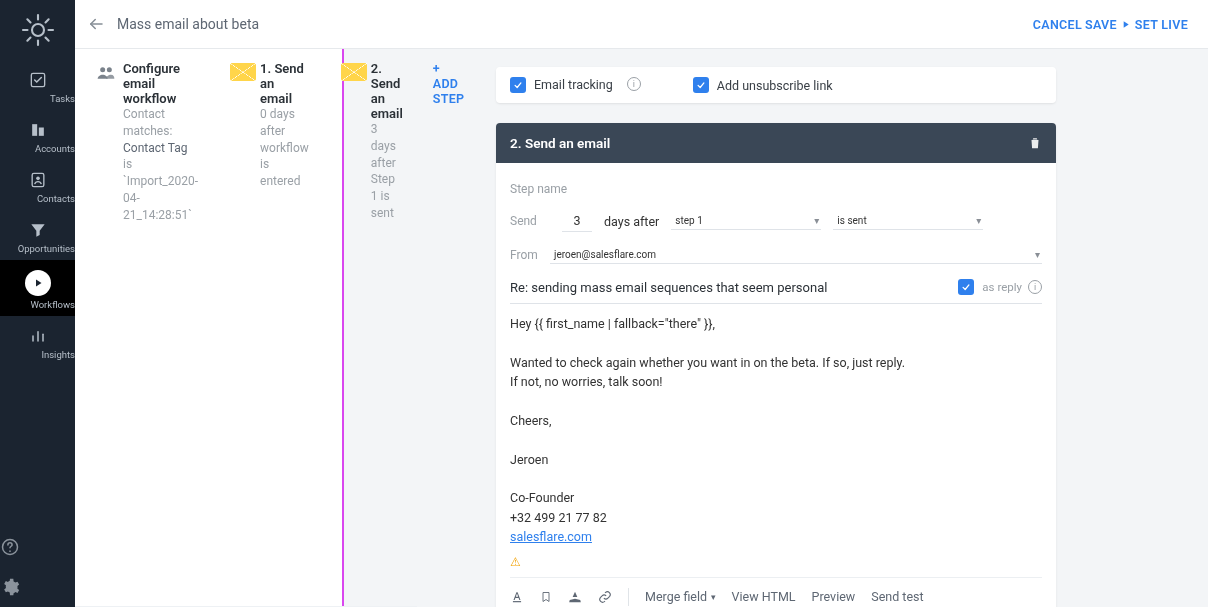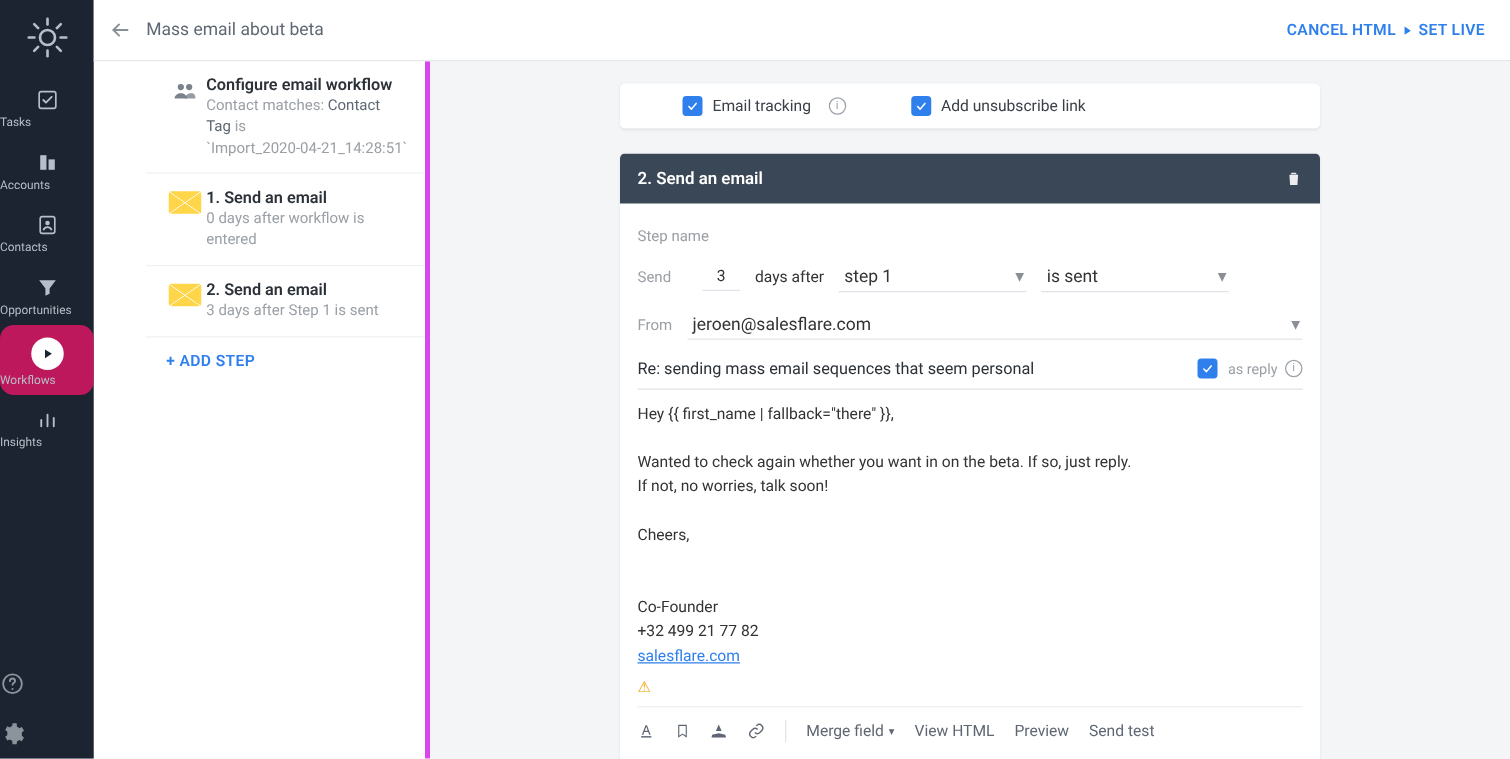--- a/index.html
+++ b/index.html
@@ -211,7 +211,7 @@
     <span class="title">Mass email about beta</span>
     <span class="spacer"></span>
     <span class="act">CANCEL</span>
-    <span class="act">HTML</span>
+    <span class="act">SAVE</span>
     <span class="act">
       <svg width="11" height="11" viewBox="0 0 24 24" fill="#2f80ed">
           <path d="M8 5v14l11-7z"></path>

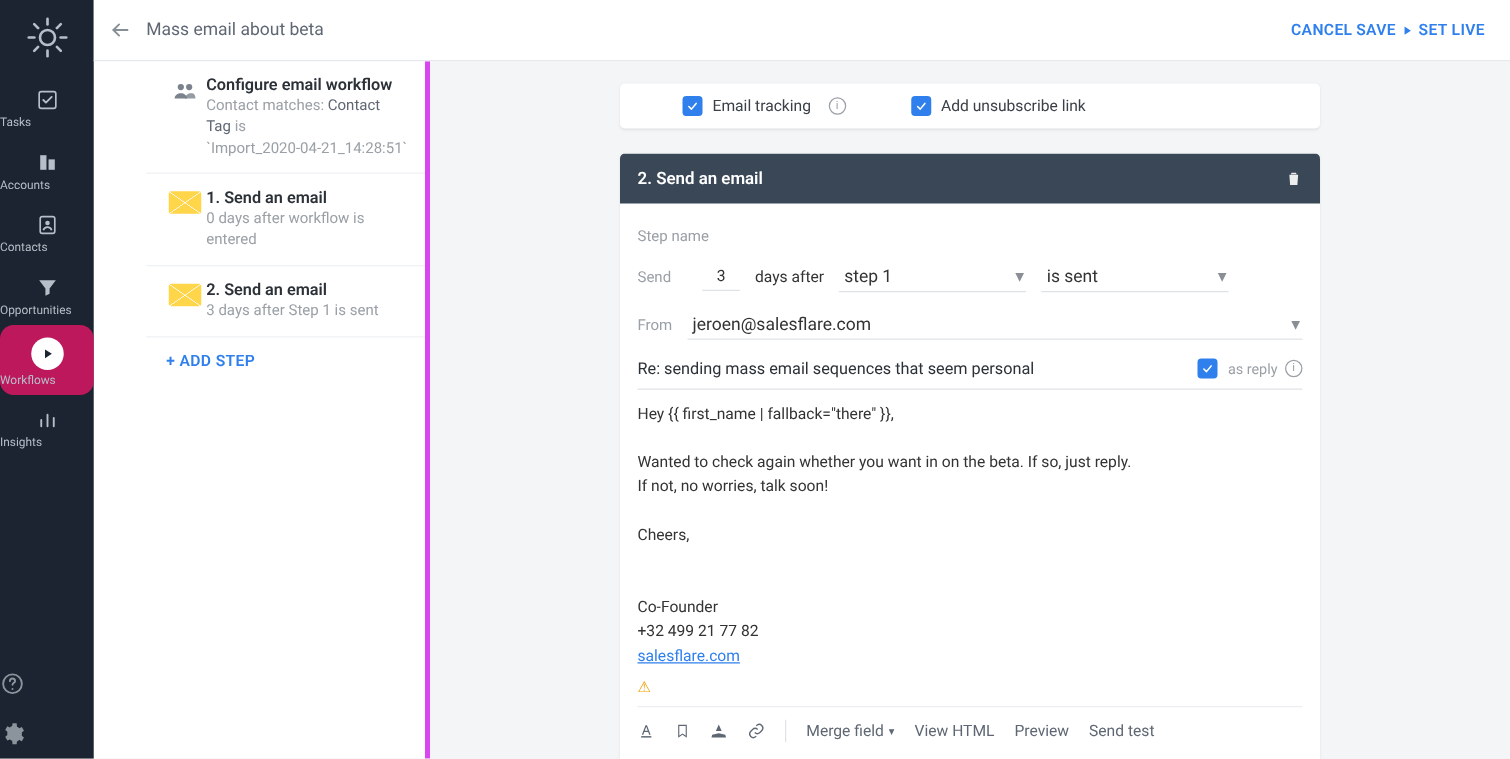--- a/index.html
+++ b/index.html
@@ -43,7 +43,7 @@
 
 
 .steps {
-  width: 269px; background:#fff; border-right:4px solid #d946ef; display:flex; flex-direction:column;padding-left:42px;
+  width: 269px; background:#fff; border-right:2px solid #d946ef; display:flex; flex-direction:row;
 }
 .step-row { padding: 12px 14px; border-bottom:1px solid #eef1f4; display:flex; }
 .step-icon { width:34px; flex-shrink:0; display:flex; align-items:flex-start; justify-content:center; padding-top:2px;}

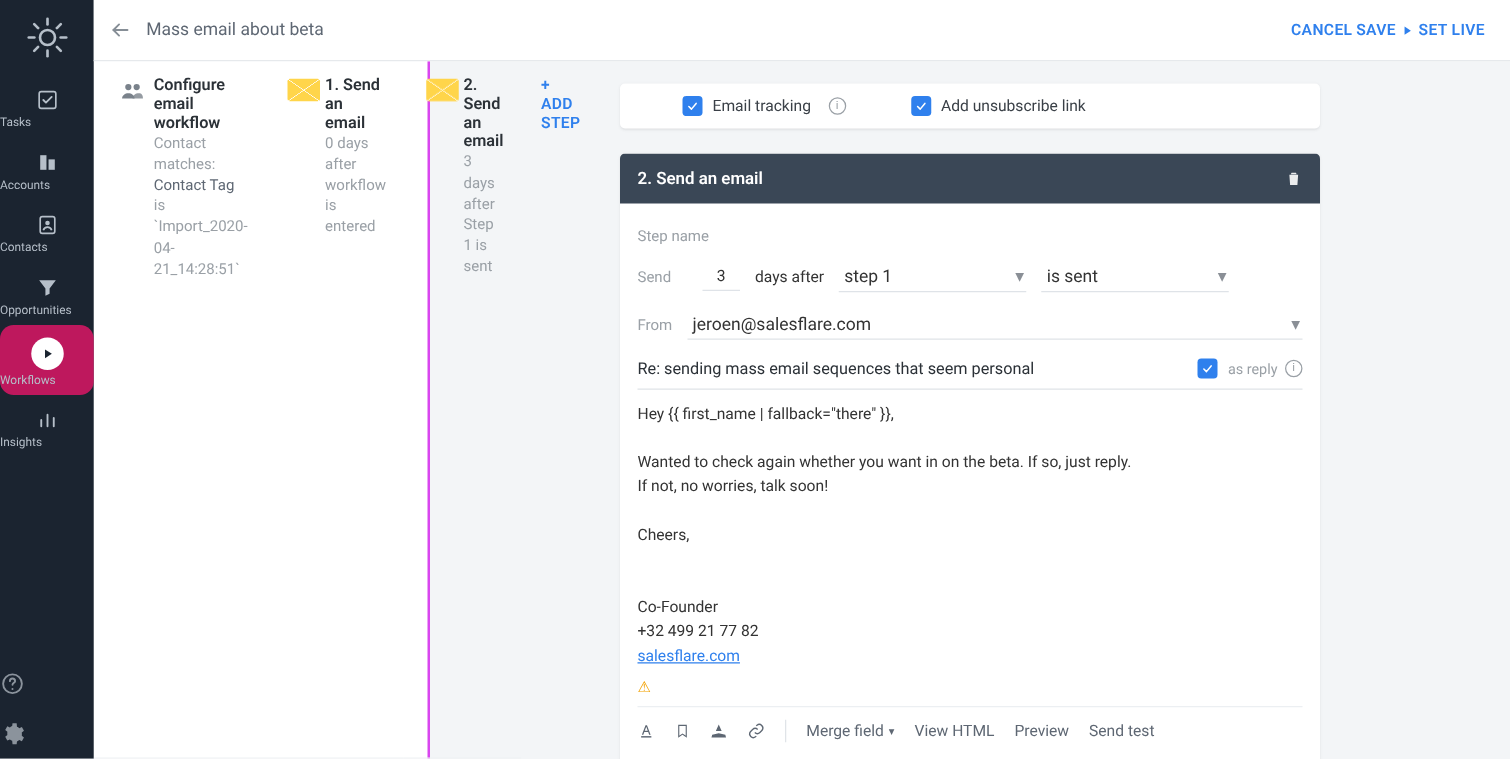--- a/index.html
+++ b/index.html
@@ -267,7 +267,7 @@
     <div class="editor">
 
       <div class="prev-card">
-        <span style="display:flex;align-items:center;gap:8px;margin-left:36px;">
+        <span style="display:flex;align-items:flex-start;gap:8px;">
           <span class="chk">
             <svg viewBox="0 0 24 24" fill="none" stroke="#fff" stroke-width="3" stroke-linecap="round" stroke-linejoin="round">
                 <polyline points="5 13 10 18 19 7"></polyline>

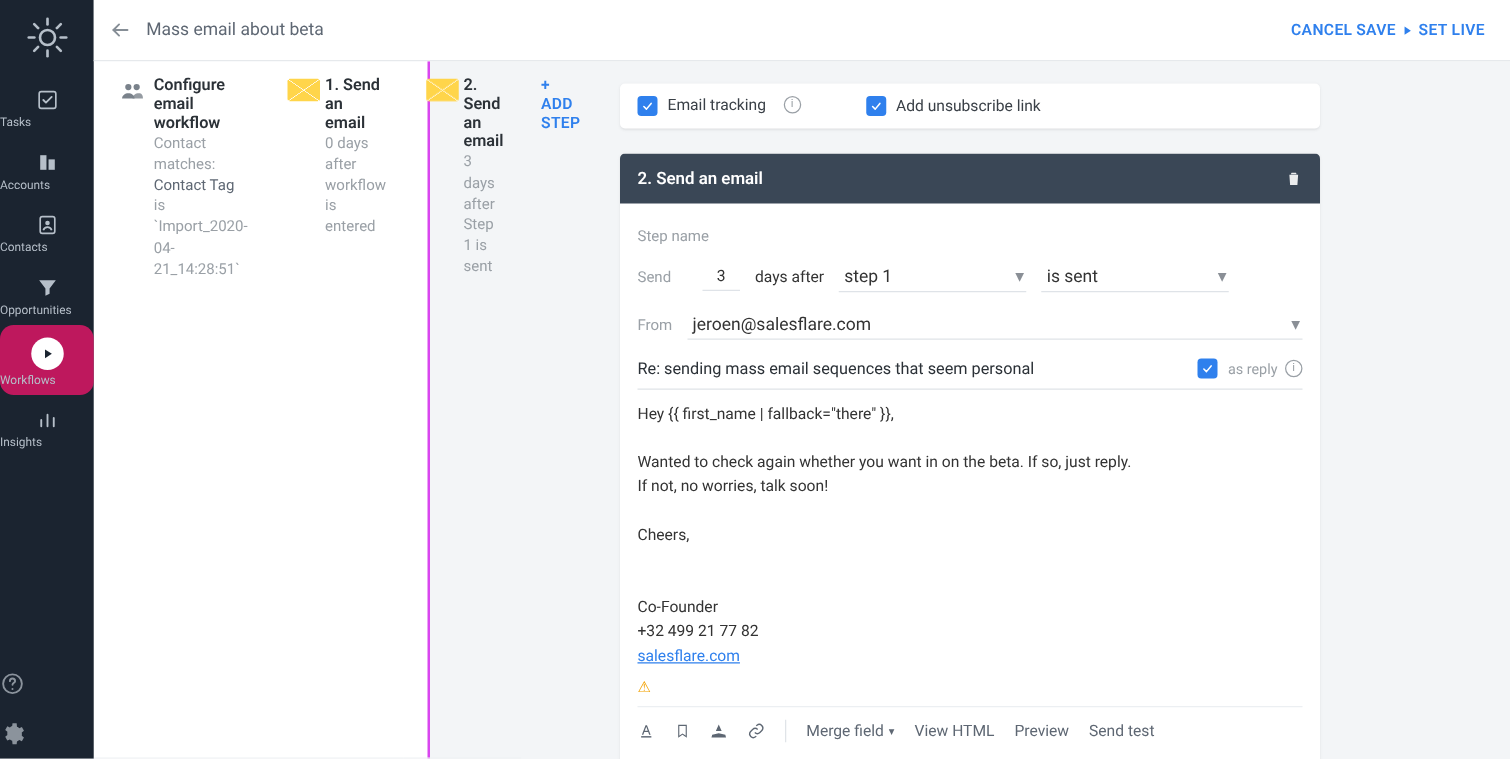--- a/index.html
+++ b/index.html
@@ -14,7 +14,7 @@
 }
 .rail .logo { width: 36px; height: 36px; margin-bottom: 12px; display:flex; align-items:center; justify-content:center;}
 .rail-item {
-  width: 100%; padding: 10px 0 6px; text-align: left;
+  width: 100%; padding: 10px 0 6px; text-align: right;
   cursor: pointer; font-size: 9.5px;
 }
 .rail-item.active { background: #be185d; border-radius: 11px; }

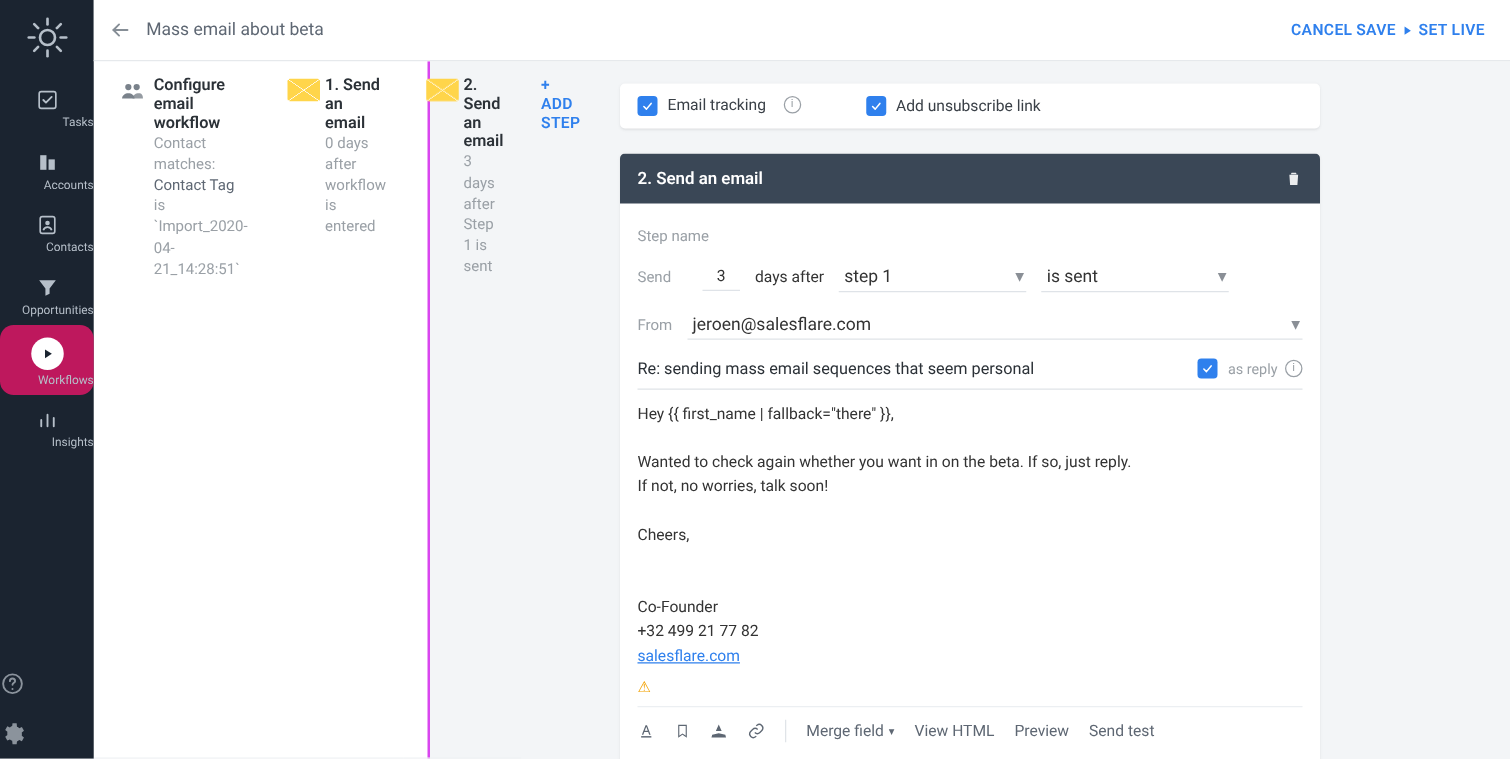--- a/index.html
+++ b/index.html
@@ -89,7 +89,7 @@
 .lbl { color:#9aa0a6; font-size:12px; width:72px; flex-shrink:0;}
 .val { color:#333; font-size:12.5px; }
 .inp { border:none; border-bottom:1px solid #dfe3e8; padding:3px 2px; font-size:12.5px; color:#333; background:transparent;}
-.sel { display:flex; align-items:center; border-bottom:1px solid #dfe3e8; padding:3px 2px 3px 4px; font-size:14px; color:#333; }
+.sel { display:flex; align-items:center; border-bottom:1px solid #dfe3e8; padding:3px 2px 3px 4px; font-size:10px; color:#333; }
 .sel .caret { margin-left:auto; color:#8a8f96;}
 .subject-row{ border-bottom:1px solid #dfe3e8; padding: 8px 0; display:flex; align-items:center;}
 .subject-row .subj{ flex:1; font-size:13px; color:#2b3137;}

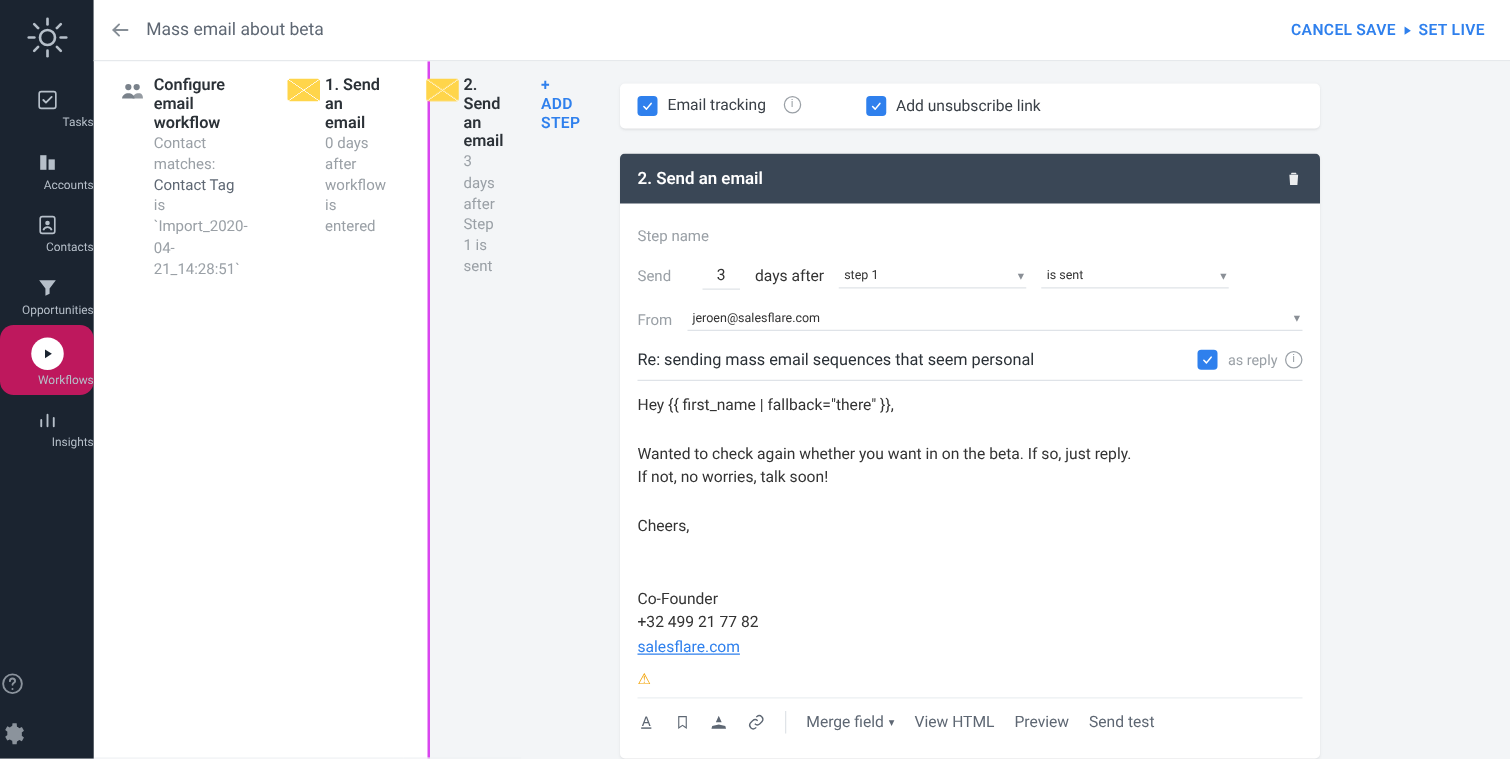--- a/index.html
+++ b/index.html
@@ -17,7 +17,7 @@
   width: 100%; padding: 10px 0 6px; text-align: right;
   cursor: pointer; font-size: 9.5px;
 }
-.rail-item.active { background: #be185d; border-radius: 11px; }
+.rail-item.active { background: #000000; }
 .rail-item .ri-icon { display:block; margin: 0 auto 3px; width: 20px; height: 20px; }
 .rail-item .ri-icon svg { width:20px; height:20px; }
 .rail-item.active-circle .ri-icon{

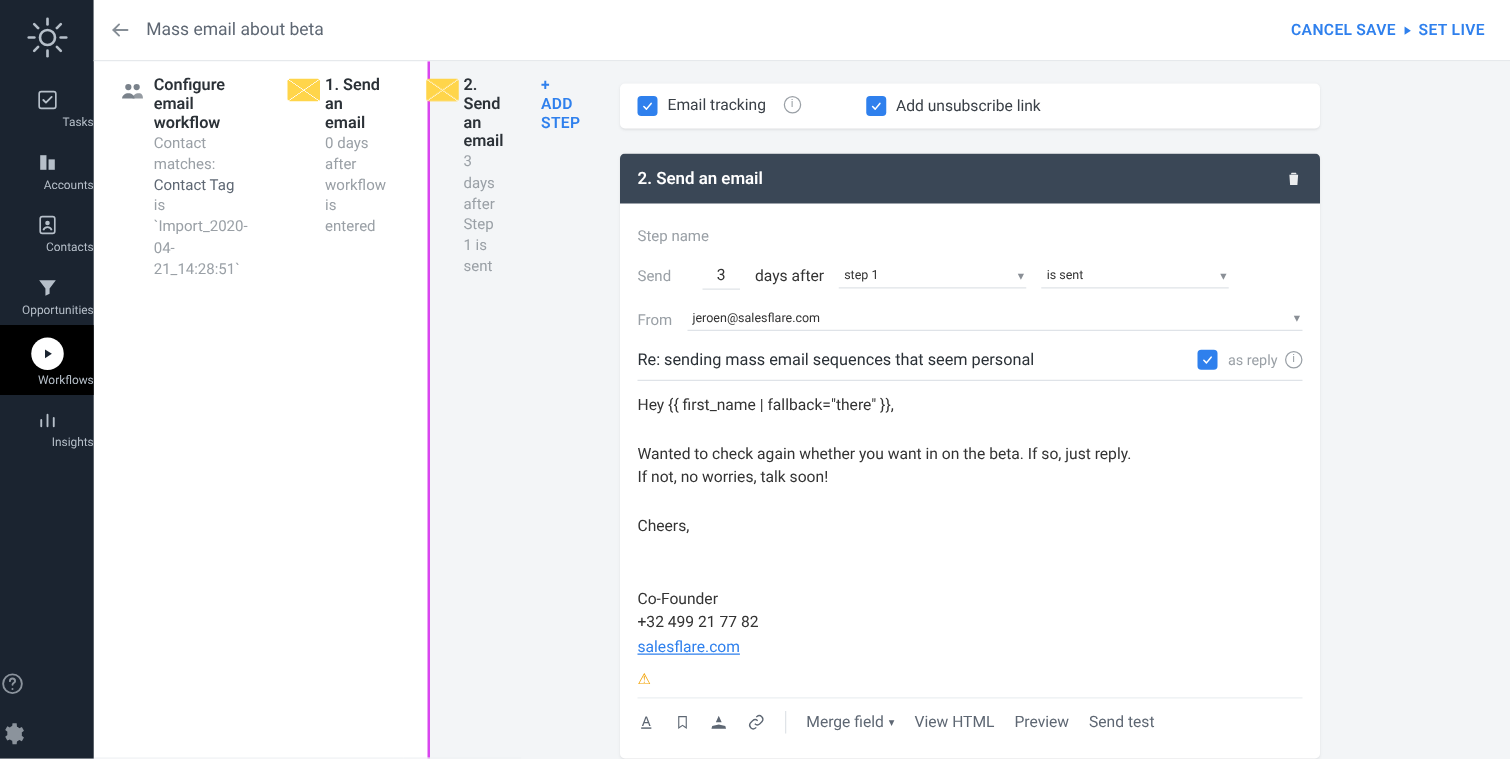--- a/index.html
+++ b/index.html
@@ -340,7 +340,7 @@
             <div>Wanted to check again whether you want in on the beta. If so, just reply.</div>
             <div>If not, no worries, talk soon!</div><br>
             <div>Cheers,</div><br>
-            <br>
+            <div>Jeroen</div><br>
             <div>Co-Founder</div>
             <div>+32 499 21 77 82</div>
             <a href="#">salesflare.com</a>

